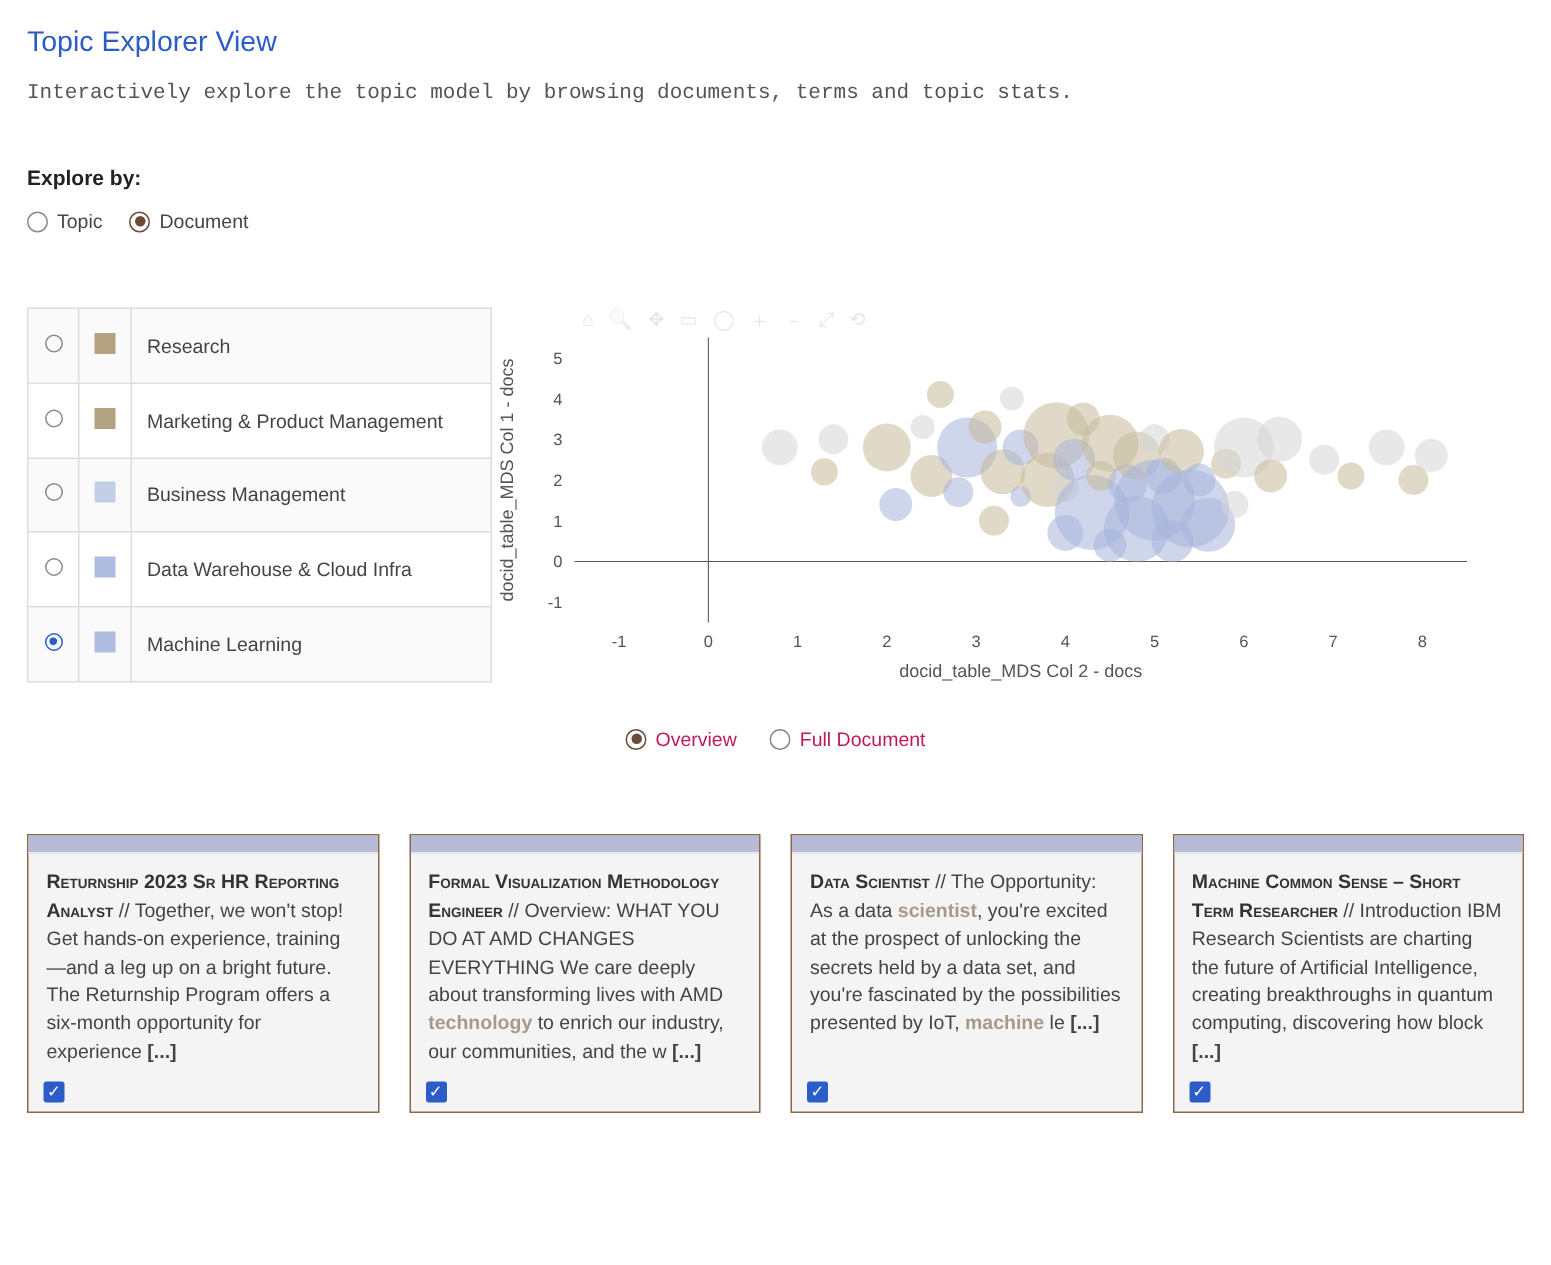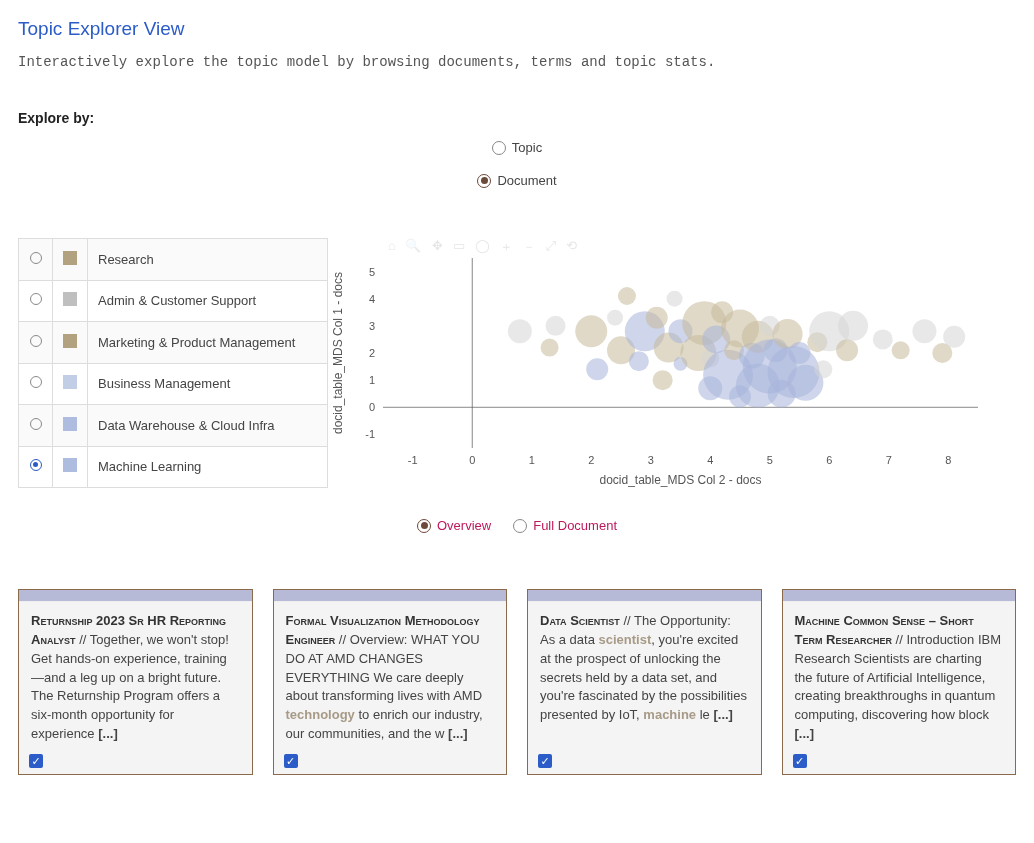--- a/index.html
+++ b/index.html
@@ -37,7 +37,6 @@
     font-size: 13px;
     color: #444;
     margin-bottom: 50px;
-    flex-direction: column;
   }
   .radio-item {
     display: flex;

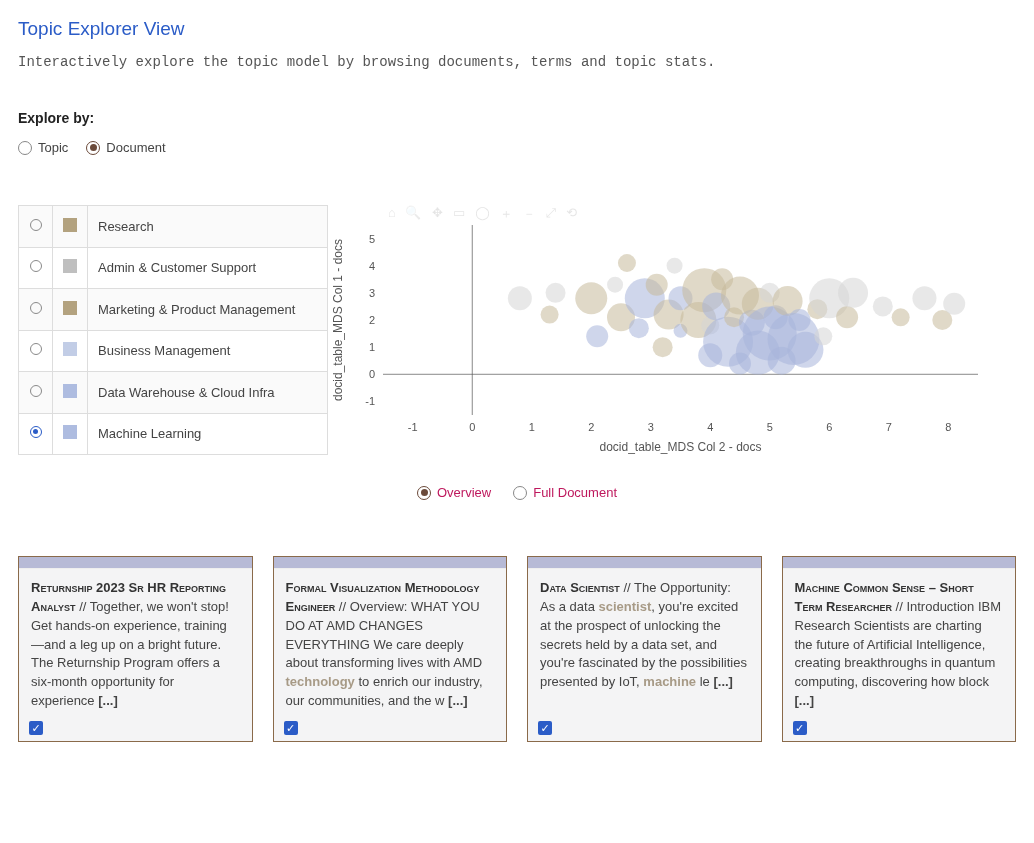--- a/index.html
+++ b/index.html
@@ -221,11 +221,6 @@
           <td style="width: 34px; text-align: center;"><span class="t-radio"></span></td>
           <td style="width: 34px; text-align: center;"><span class="swatch" style="background: rgb(179, 162, 127);"></span></td>
           <td>Research</td>
-        </tr>
-        <tr>
-          <td style="width: 34px; text-align: center;"><span class="t-radio"></span></td>
-          <td style="width: 34px; text-align: center;"><span class="swatch" style="background: rgb(191, 191, 191);"></span></td>
-          <td>Admin &amp; Customer Support</td>
         </tr>
         <tr>
           <td style="width: 34px; text-align: center;"><span class="t-radio"></span></td>

